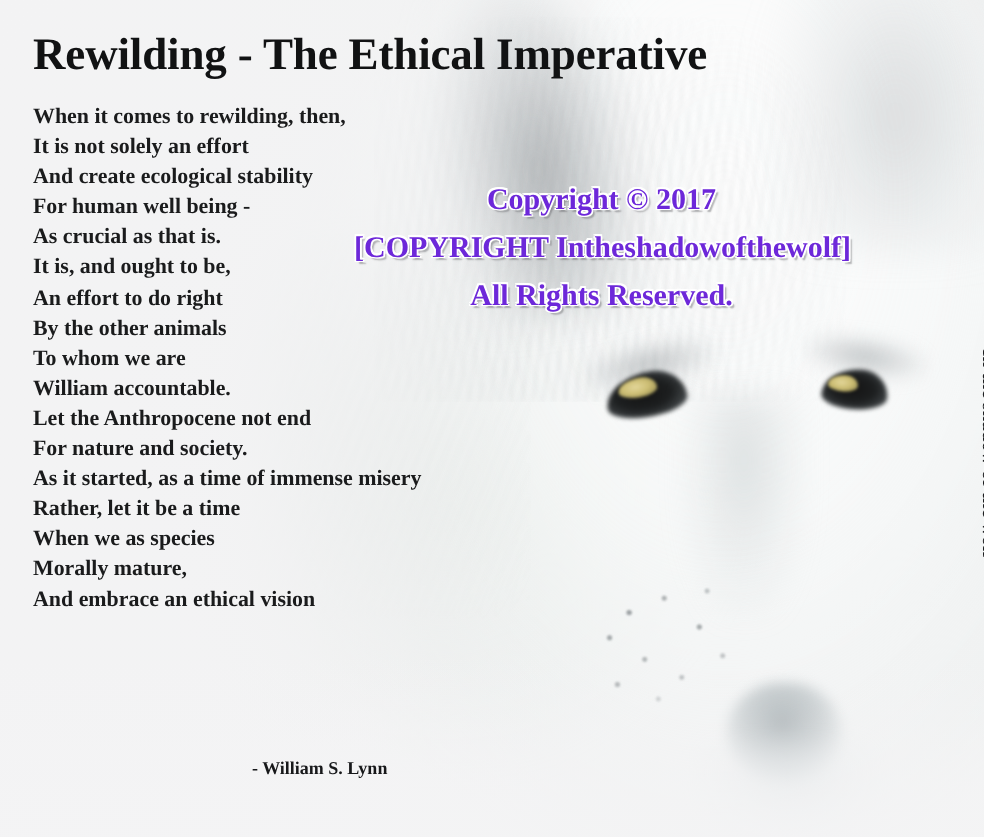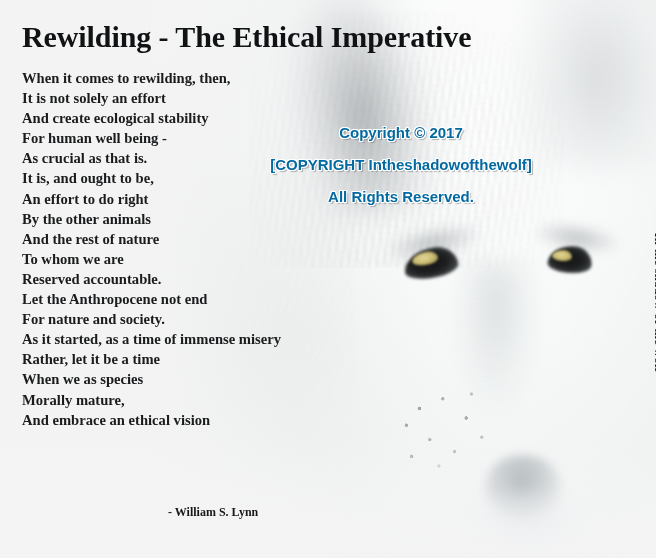--- a/index.html
+++ b/index.html
@@ -216,10 +216,10 @@
     text-align: center;
   }
   .copyright-line {
-    font-family: Liberation Sans, sans-serif;
-    font-size: 15px;
-    font-weight: bold;
-    color: #0369a1;
+    font-family: Liberation Serif, serif;
+    font-size: 20px;
+    font-weight: bold;
+    color: #6d28d9;
     line-height: 32px;
     white-space: nowrap;
     text-shadow:

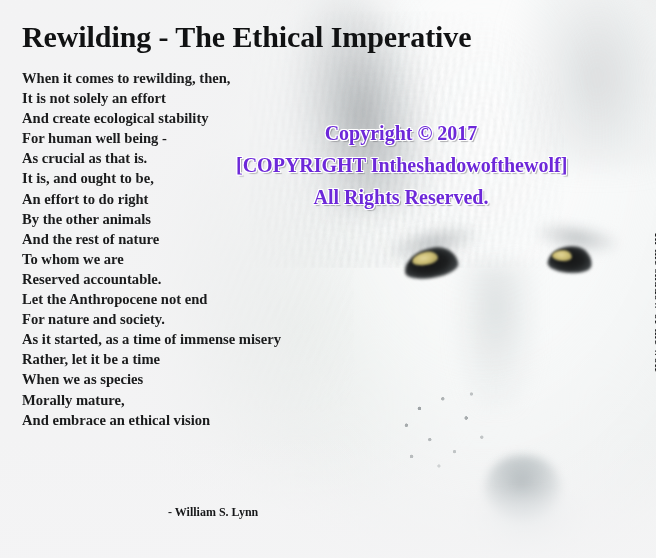--- a/index.html
+++ b/index.html
@@ -288,7 +288,6 @@
       <div class="poem-line">It is, and ought to be,</div>
       <div class="poem-line">An effort to do right</div>
       <div class="poem-line">By the other animals</div>
-      <div class="poem-line">And the rest of nature</div>
       <div class="poem-line">To whom we are</div>
       <div class="poem-line">Reserved accountable.</div>
       <div class="poem-line">Let the Anthropocene not end</div>

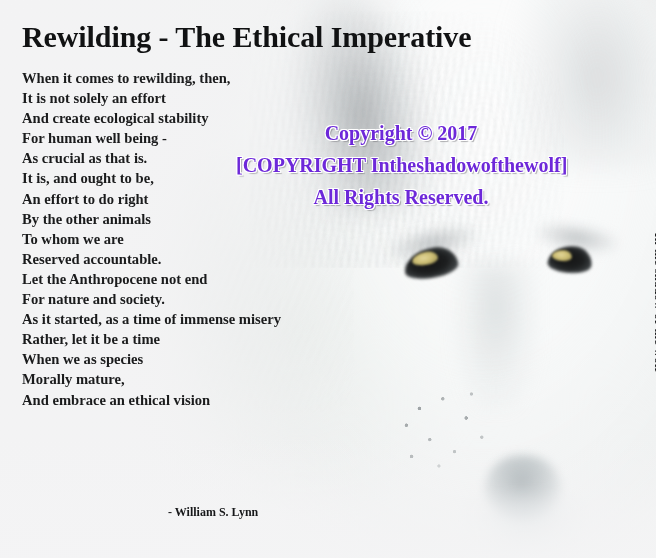--- a/index.html
+++ b/index.html
@@ -289,7 +289,7 @@
       <div class="poem-line">An effort to do right</div>
       <div class="poem-line">By the other animals</div>
       <div class="poem-line">To whom we are</div>
-      <div class="poem-line">Reserved accountable.</div>
+      <div class="poem-line">William accountable.</div>
       <div class="poem-line">Let the Anthropocene not end</div>
       <div class="poem-line">For nature and society.</div>
       <div class="poem-line">As it started, as a time of immense misery</div>

